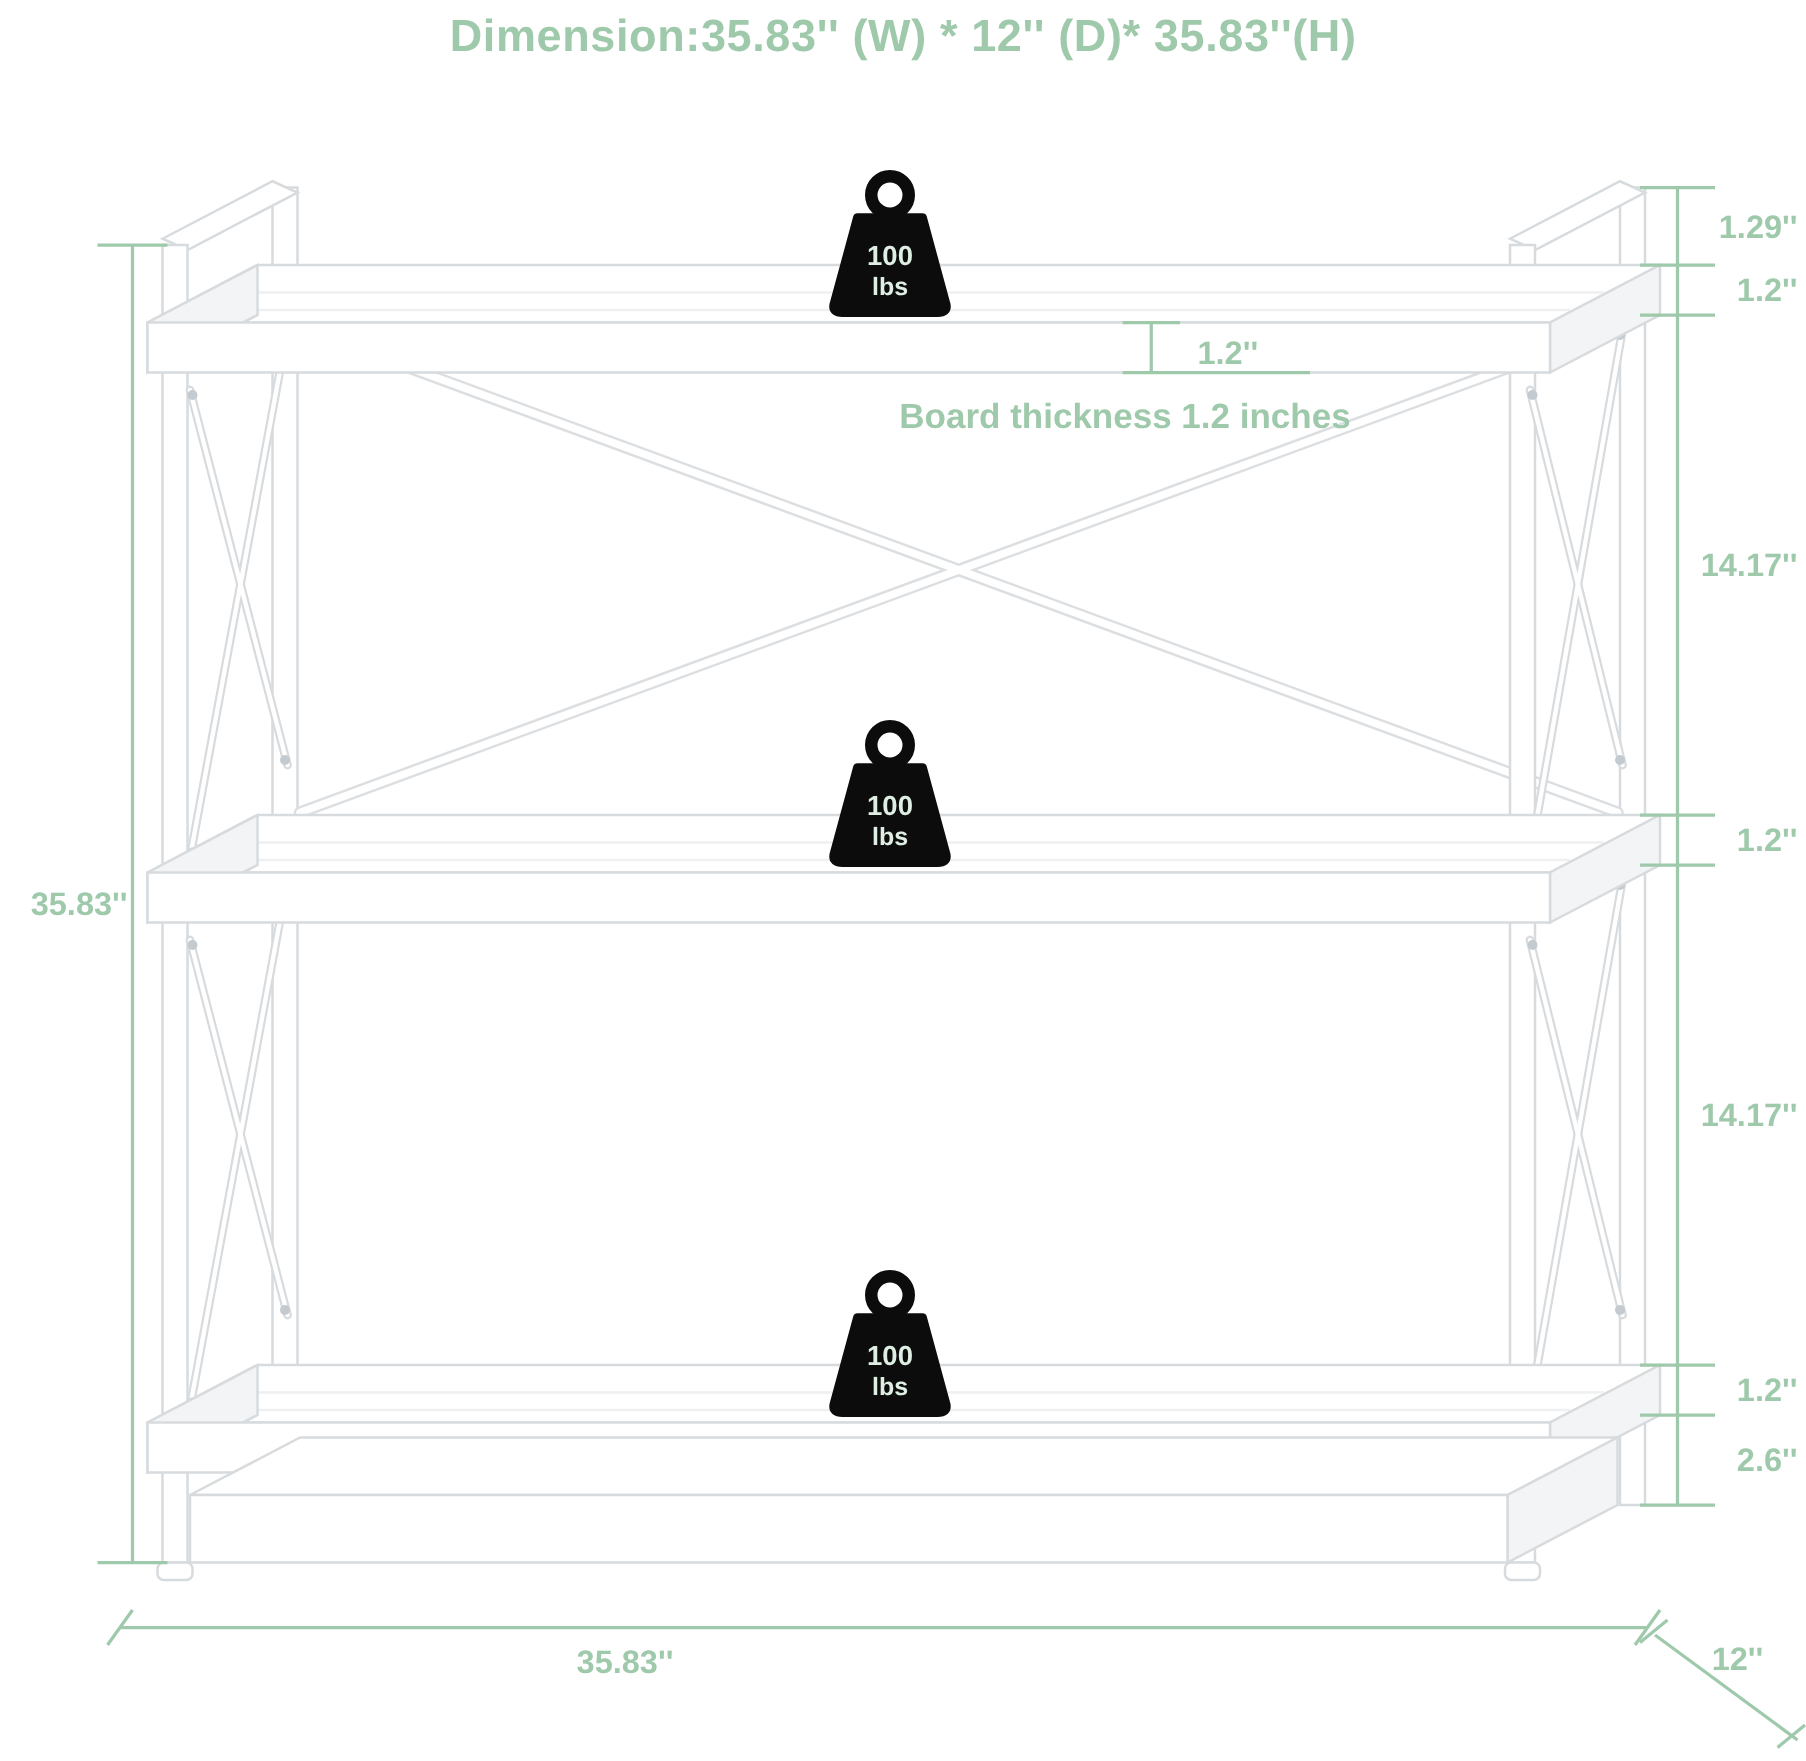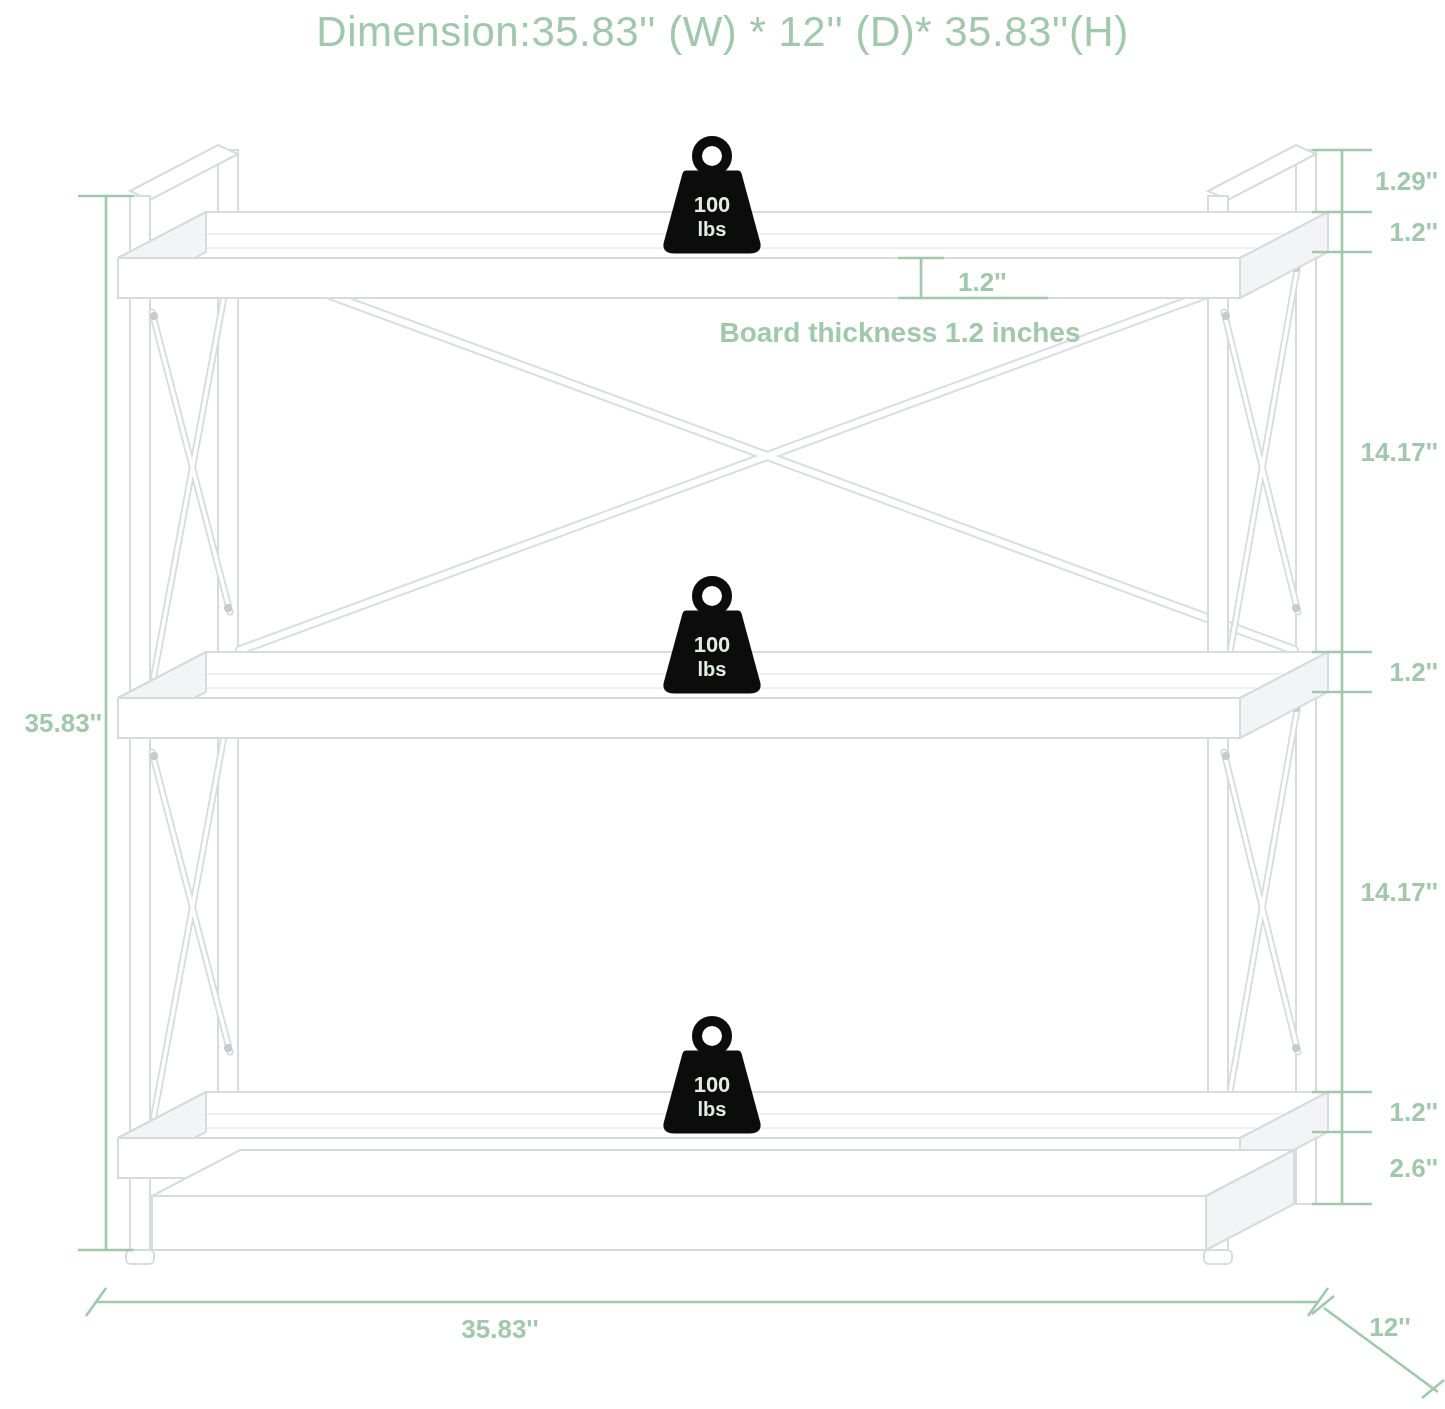--- a/index.html
+++ b/index.html
@@ -8,7 +8,7 @@
   .canvas { position:relative; width:1445px; height:1409px; background:#ffffff; overflow:hidden; }
   .title {
     position:absolute; top:8px; left:0; width:100%;
-    text-align:center; font-size:42px; font-weight:normal;
+    text-align:center; font-size:36px; font-weight:bold;
     color:#9fc9ab; letter-spacing:0.5px; white-space:nowrap;
   }
   svg.diagram { position:absolute; top:0; left:0; }

